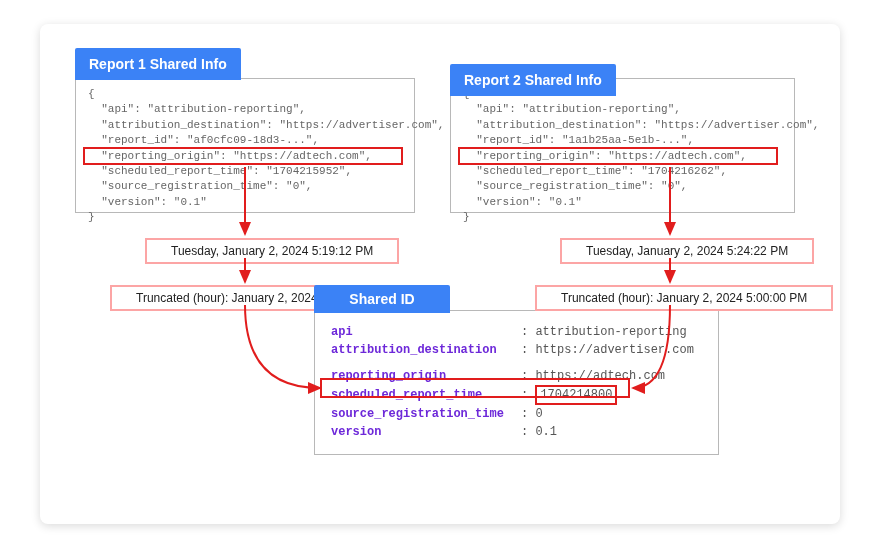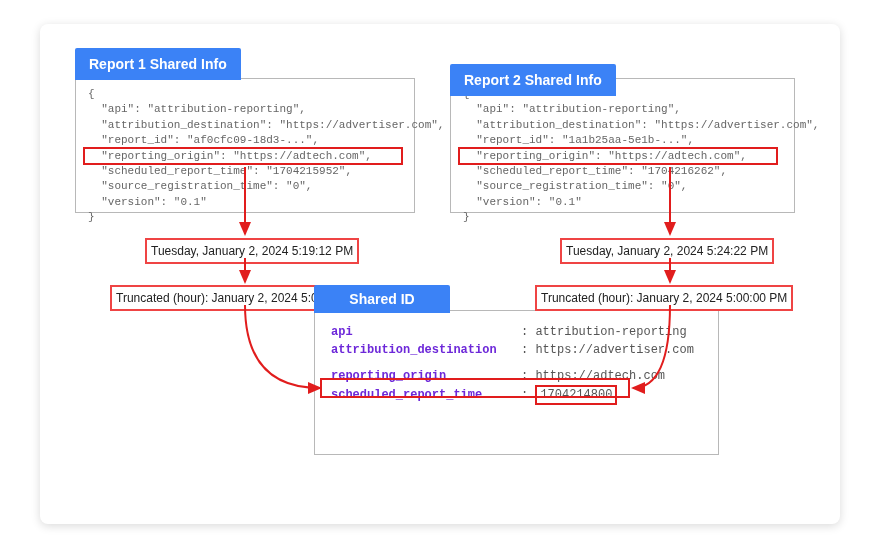--- a/index.html
+++ b/index.html
@@ -86,10 +86,10 @@
     .ov2 { top: 147px; left: 458px; width: 320px; height: 18px; }
     .datetime-box {
       position: absolute;
-      border: 2px solid #ef4444;
+      border: 2px solid #fca5a5;
       background: #fff;
       font-size: 12px;
-      padding: 4px 4px;
+      padding: 4px 24px;
       color: #222;
       z-index: 4;
     }

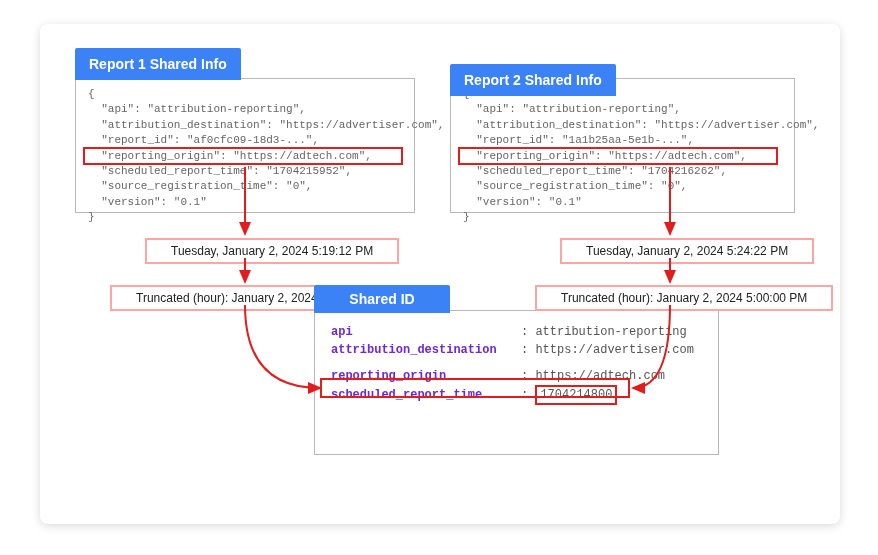--- a/index.html
+++ b/index.html
@@ -154,6 +154,7 @@
   <div style="height:8px"></div>
   <div><span class="key" style="width:190px">reporting_origin</span><span>:</span> <span>https://adtech.com</span></div>
   <div><span class="key" style="width:190px">scheduled_report_time</span><span>:</span> <span class="highlight-inline">1704214800</span></div>
+  <div><span class="key" style="width:190px">source_registration_time</span><span>:</span> <span>0</span></div>
 </div>
 <div class="row-highlight shared-hi"></div>
 

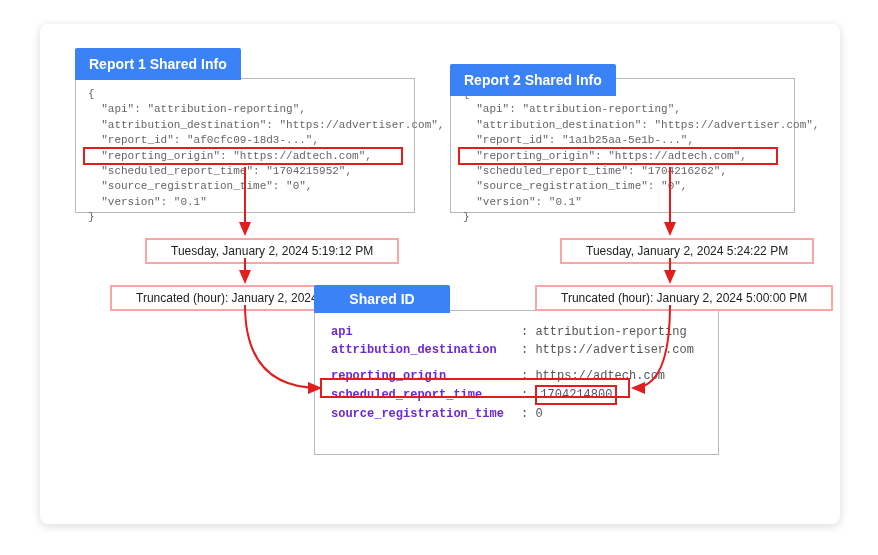--- a/index.html
+++ b/index.html
@@ -155,6 +155,7 @@
   <div><span class="key" style="width:190px">reporting_origin</span><span>:</span> <span>https://adtech.com</span></div>
   <div><span class="key" style="width:190px">scheduled_report_time</span><span>:</span> <span class="highlight-inline">1704214800</span></div>
   <div><span class="key" style="width:190px">source_registration_time</span><span>:</span> <span>0</span></div>
+  <div><span class="key" style="width:190px">version</span><span>:</span> <span>0.1</span></div>
 </div>
 <div class="row-highlight shared-hi"></div>
 

